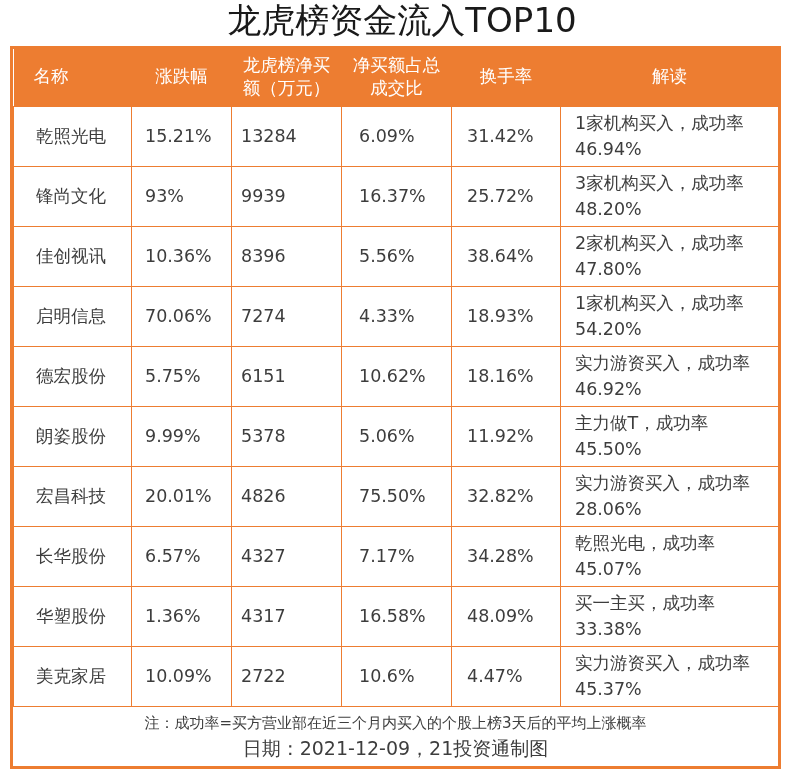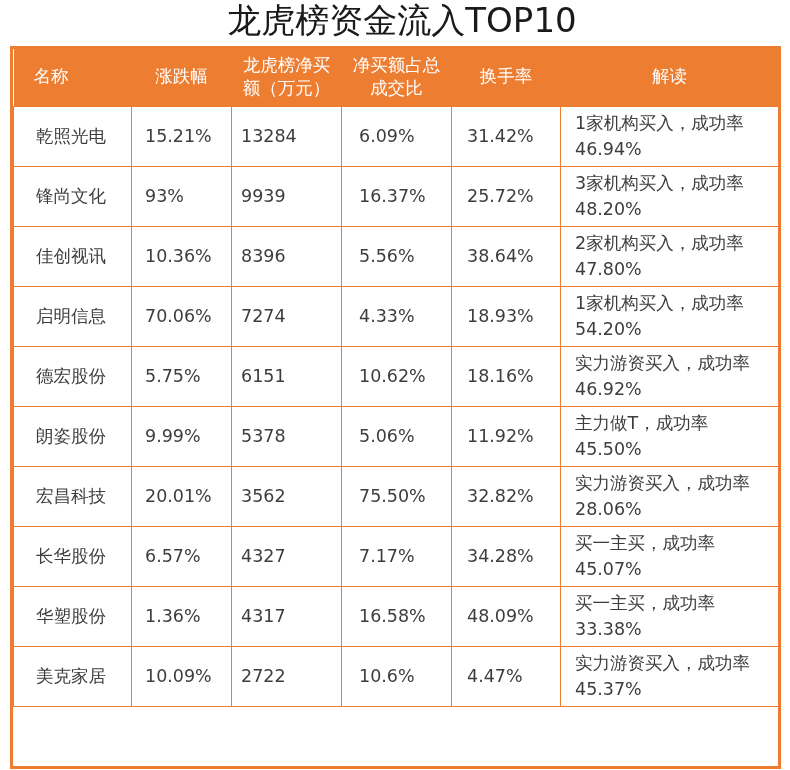--- a/index.html
+++ b/index.html
@@ -164,7 +164,7 @@
         <tr>
           <td class="cell-name">宏昌科技</td>
           <td class="cell-change">20.01%</td>
-          <td class="cell-netbuy">3562</td>
+          <td class="cell-netbuy">4826</td>
           <td class="cell-ratio">75.50%</td>
           <td class="cell-turn">32.82%</td>
           <td class="cell-note">实力游资买入，成功率28.06%</td>

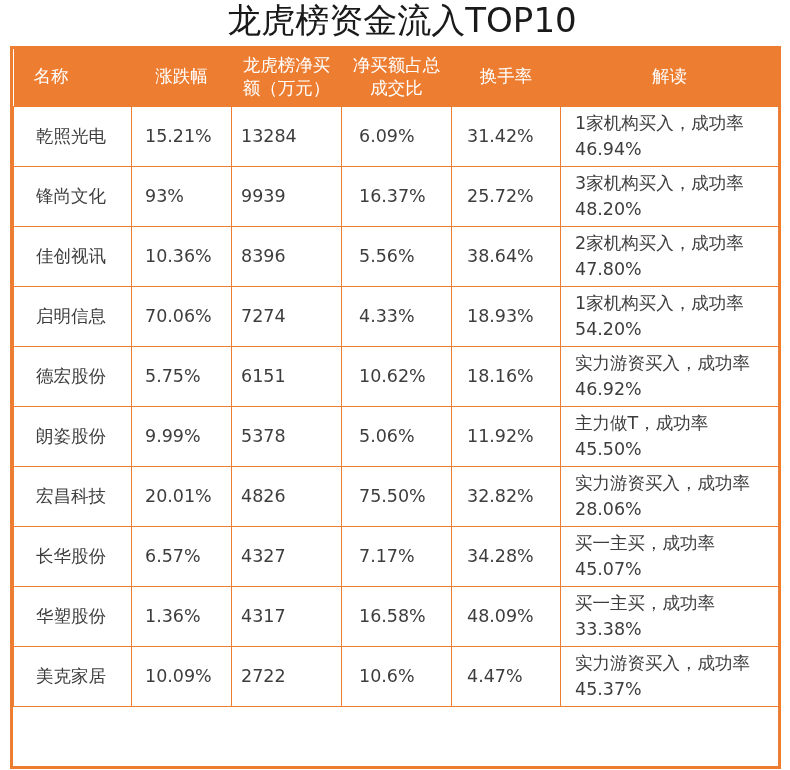--- a/index.html
+++ b/index.html
@@ -175,7 +175,7 @@
           <td class="cell-netbuy">4327</td>
           <td class="cell-ratio">7.17%</td>
           <td class="cell-turn">34.28%</td>
-          <td class="cell-note">买一主买，成功率45.07%</td>
+          <td class="cell-note">乾照光电，成功率45.07%</td>
         </tr>
         <tr>
           <td class="cell-name">华塑股份</td>

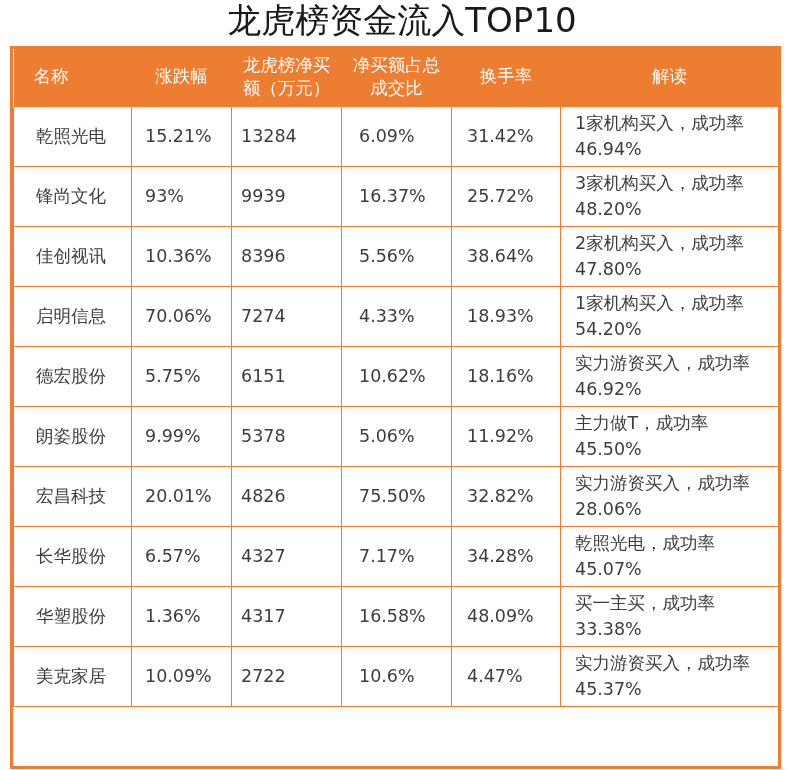--- a/index.html
+++ b/index.html
@@ -196,6 +196,10 @@
       </tbody>
     </table>
 
+    <div class="board-footer">
+      <div class="footnote">注：成功率=买方营业部在近三个月内买入的个股上榜3天后的平均上涨概率</div>
+      <div class="dateline">日期：2021-12-09，21投资通制图</div>
+    </div>
   </div>
 
 </div>

